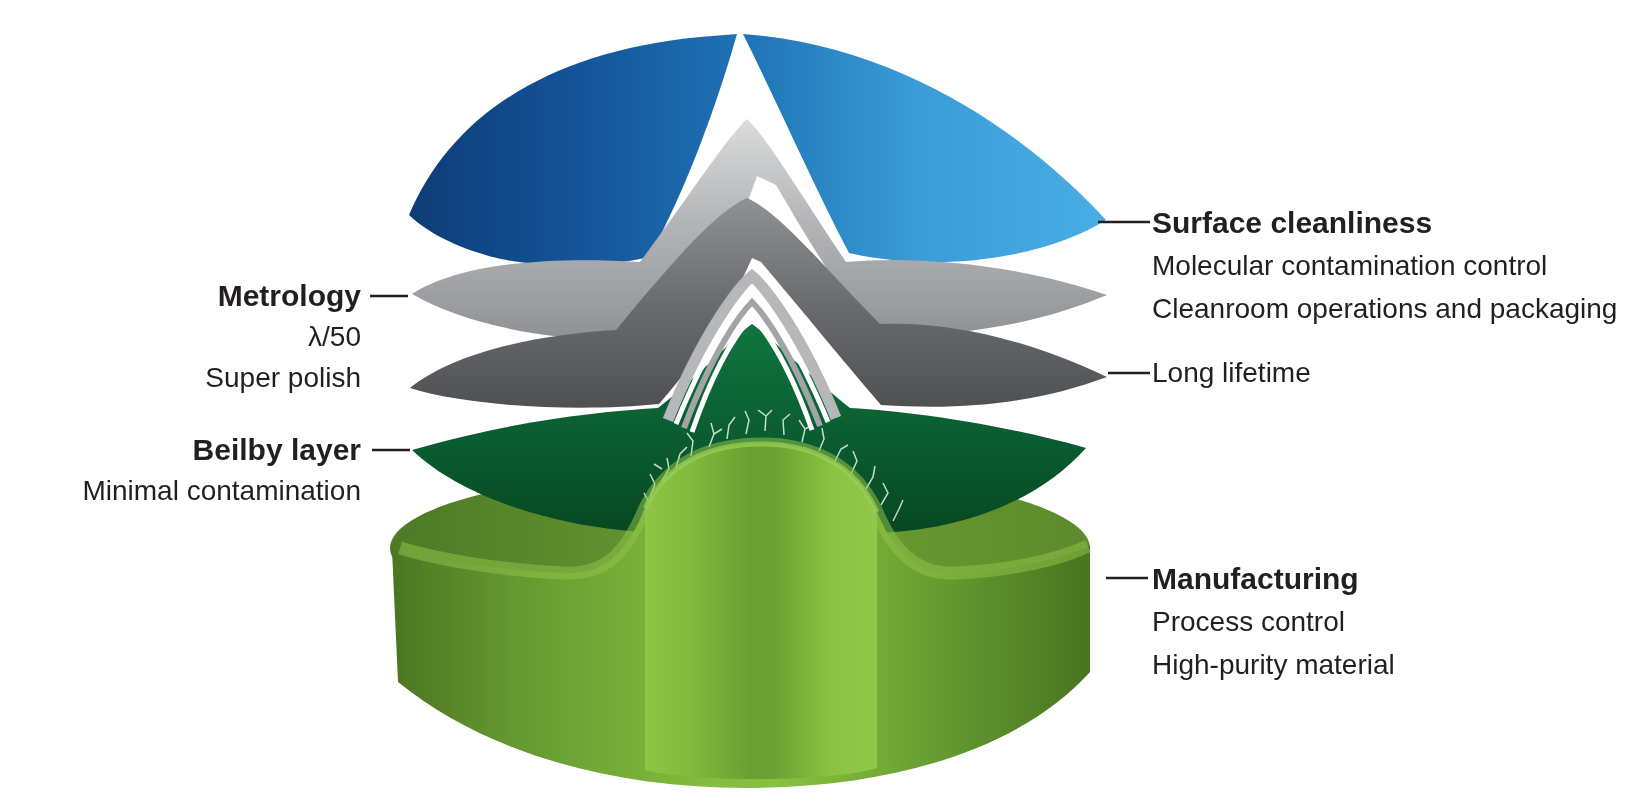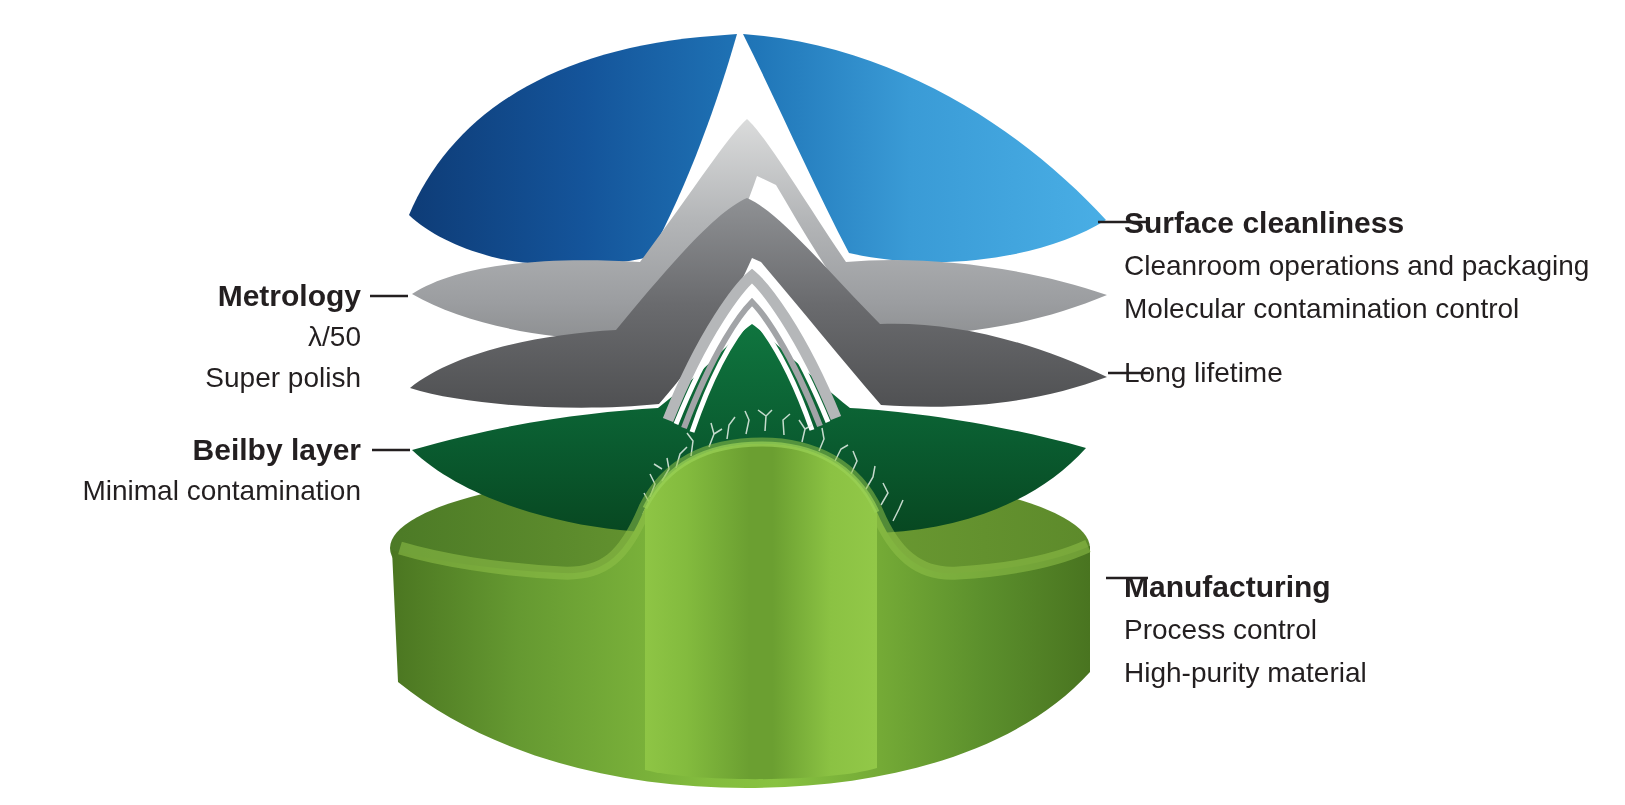--- a/index.html
+++ b/index.html
@@ -12,7 +12,7 @@
   .lbl .t{font-weight:700;font-size:30px;}
   .lbl .s{font-size:28px;}
   .lbl.left{right:1264px;text-align:right;line-height:41px;}
-  .lbl.right{left:1124px;text-align:left;line-height:43px;}
+  .lbl.right{left:1152px;text-align:left;line-height:43px;}
   #lbl-metrology{top:275px;margin-left:8px;}
   #lbl-beilby{top:429px;}
   #lbl-surface{top:201px;}

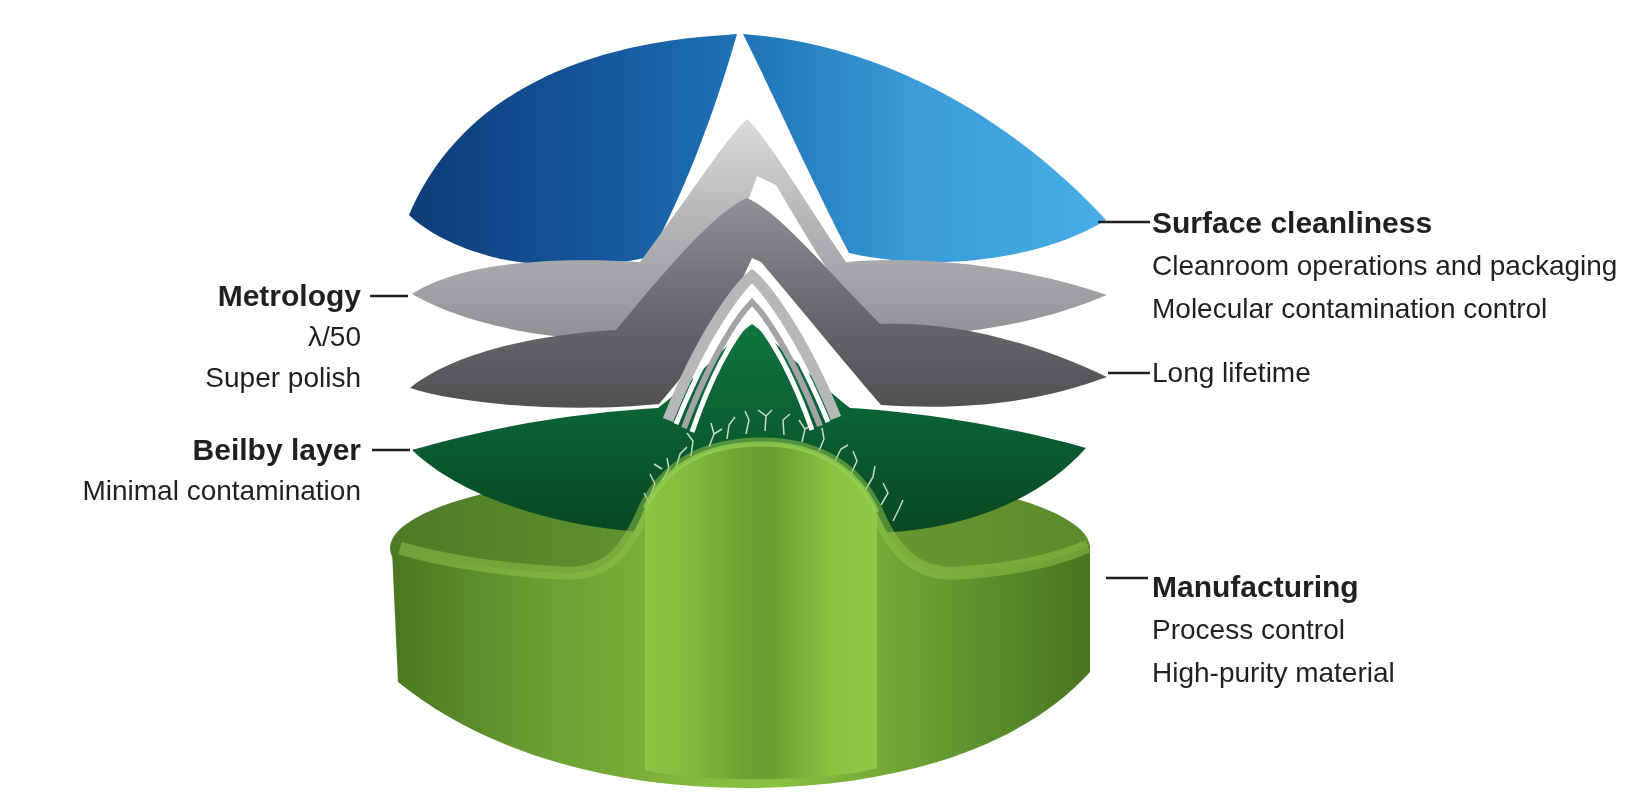--- a/index.html
+++ b/index.html
@@ -141,8 +141,8 @@
 
   <div id="lbl-surface" class="lbl right">
     <div class="t">Surface cleanliness</div>
+    <div class="s">Molecular contamination control</div>
     <div class="s">Cleanroom operations and packaging</div>
-    <div class="s">Molecular contamination control</div>
   </div>
   <div id="lbl-optical" class="lbl right">
     <div class="s">Long lifetime</div>

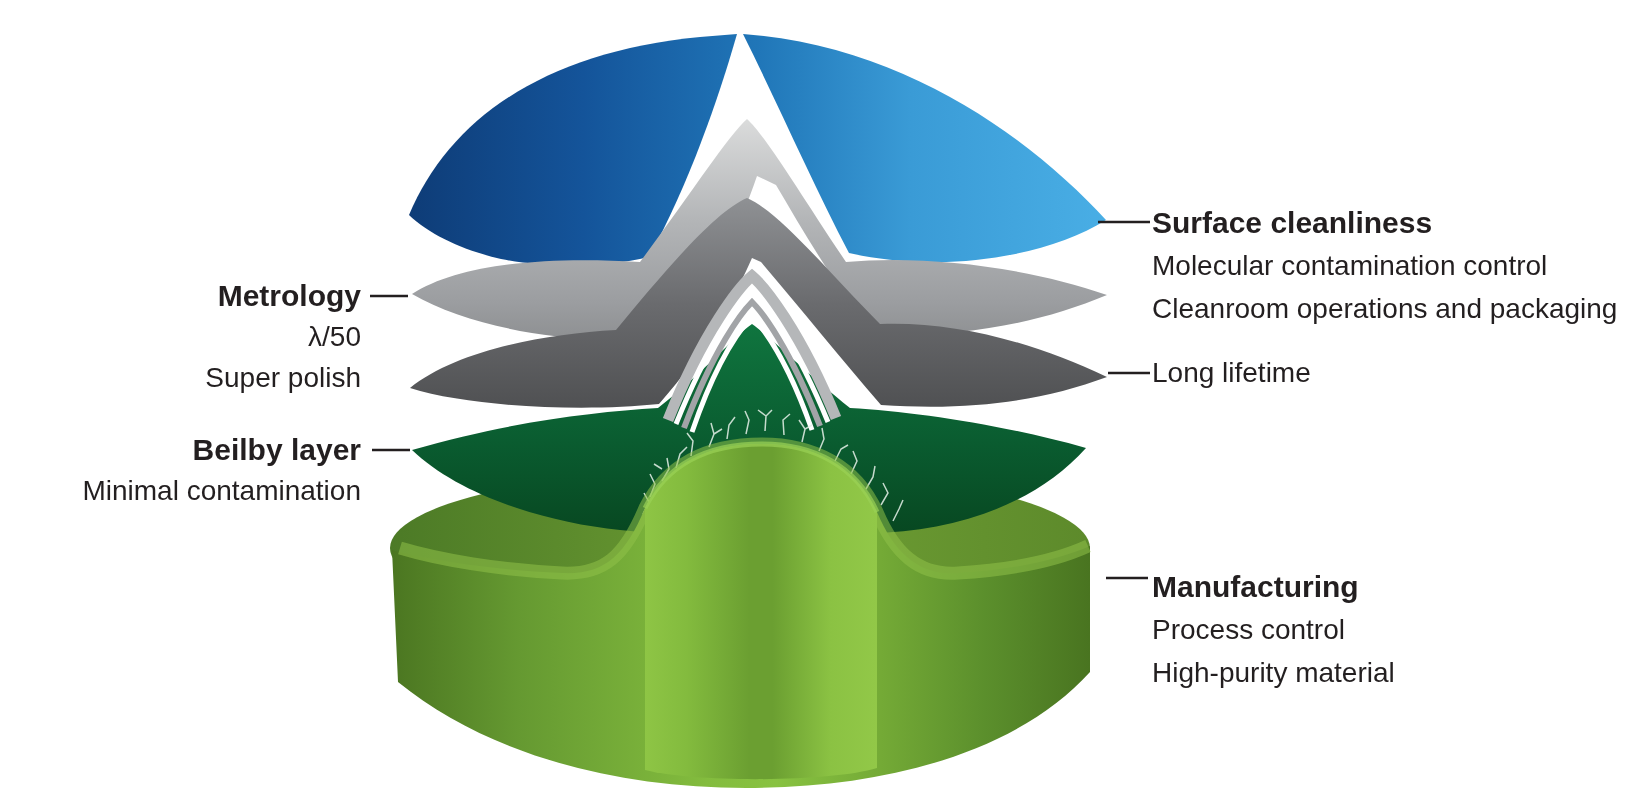--- a/index.html
+++ b/index.html
@@ -17,7 +17,7 @@
   #lbl-beilby{top:429px;}
   #lbl-surface{top:201px;}
   #lbl-optical{top:351px;}
-  #lbl-manufacturing{top:557px;margin-top:8px;}
+  #lbl-manufacturing{top:557px;}
 </style>
 </head>
 <body>

